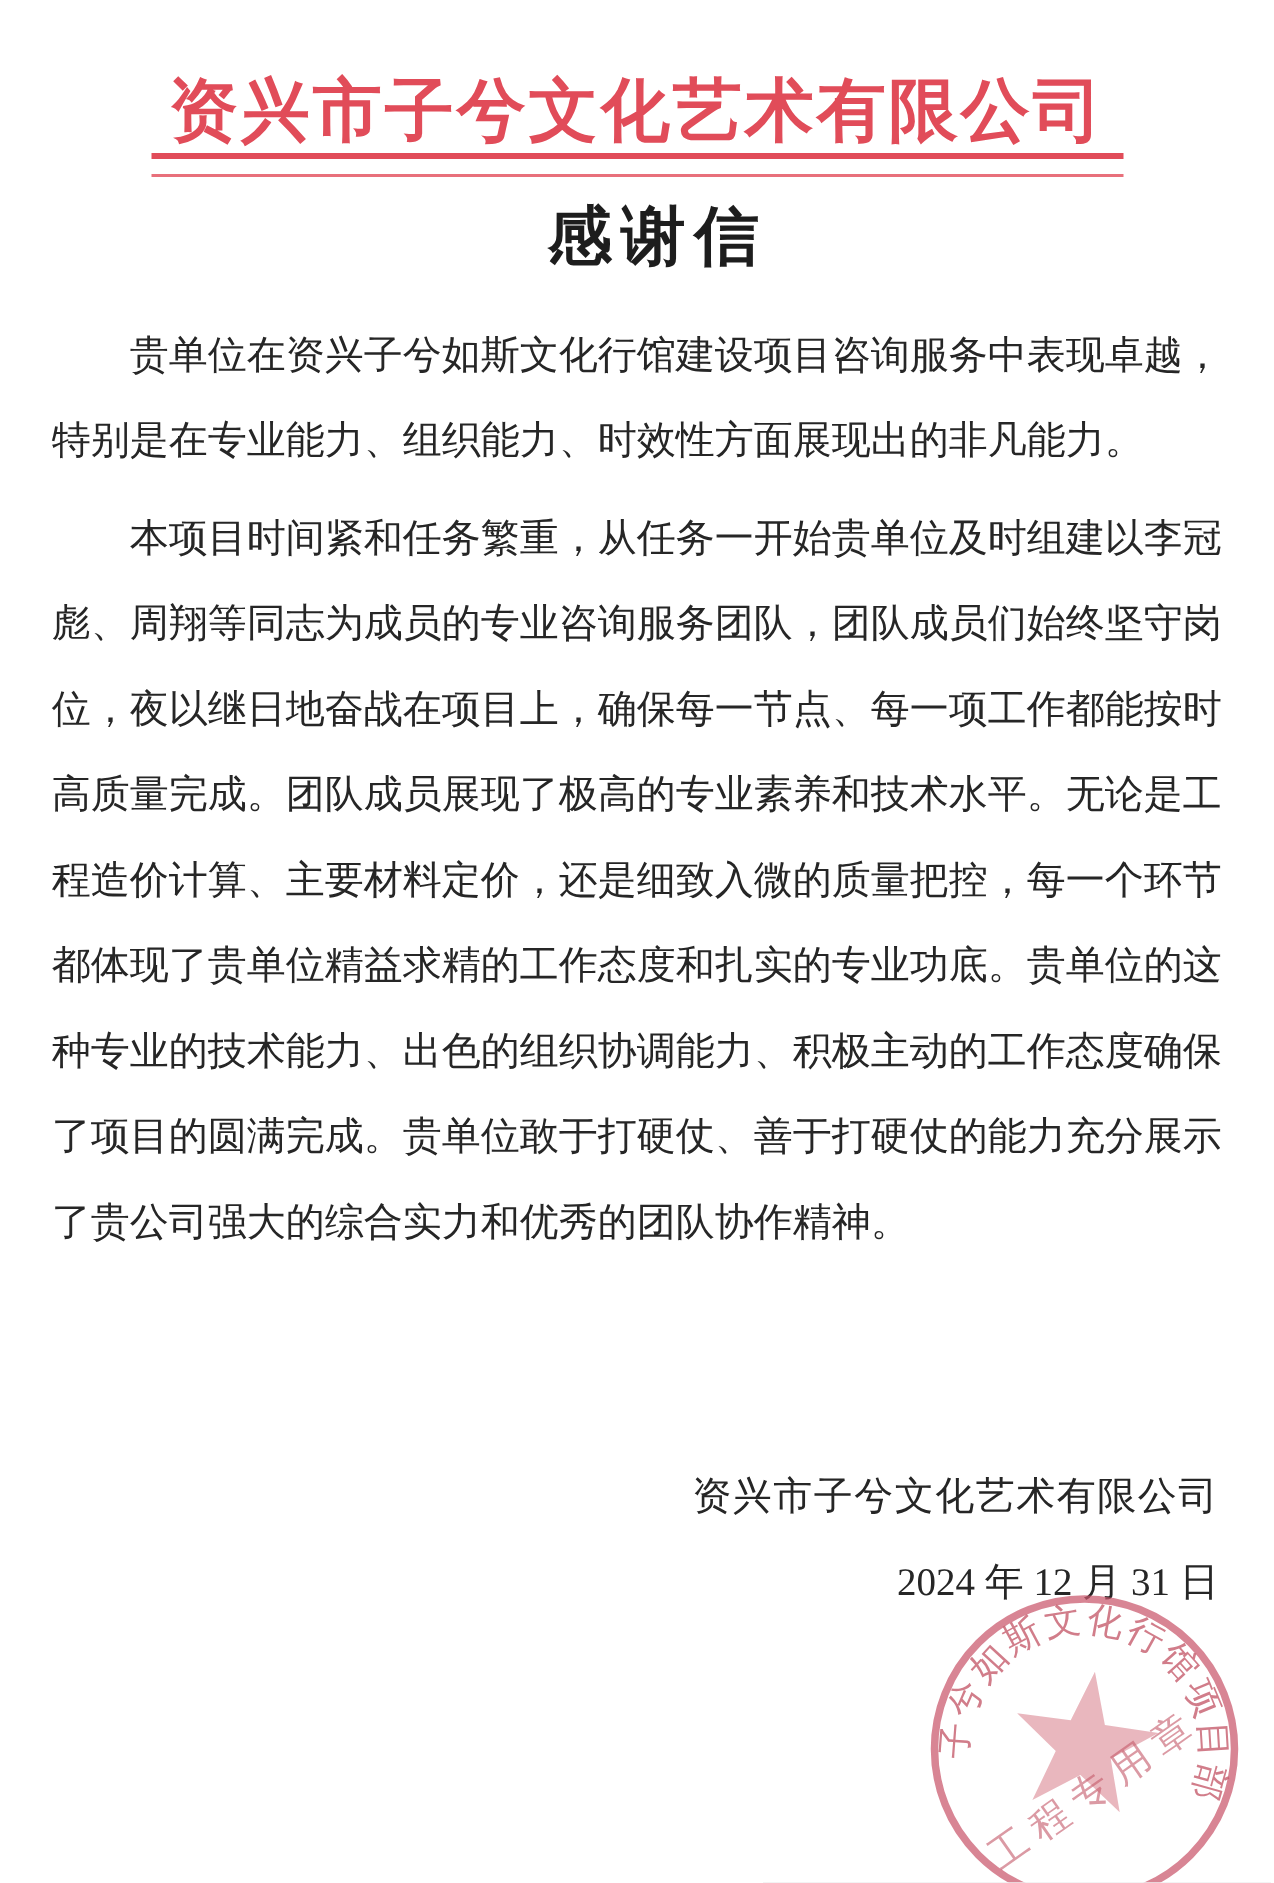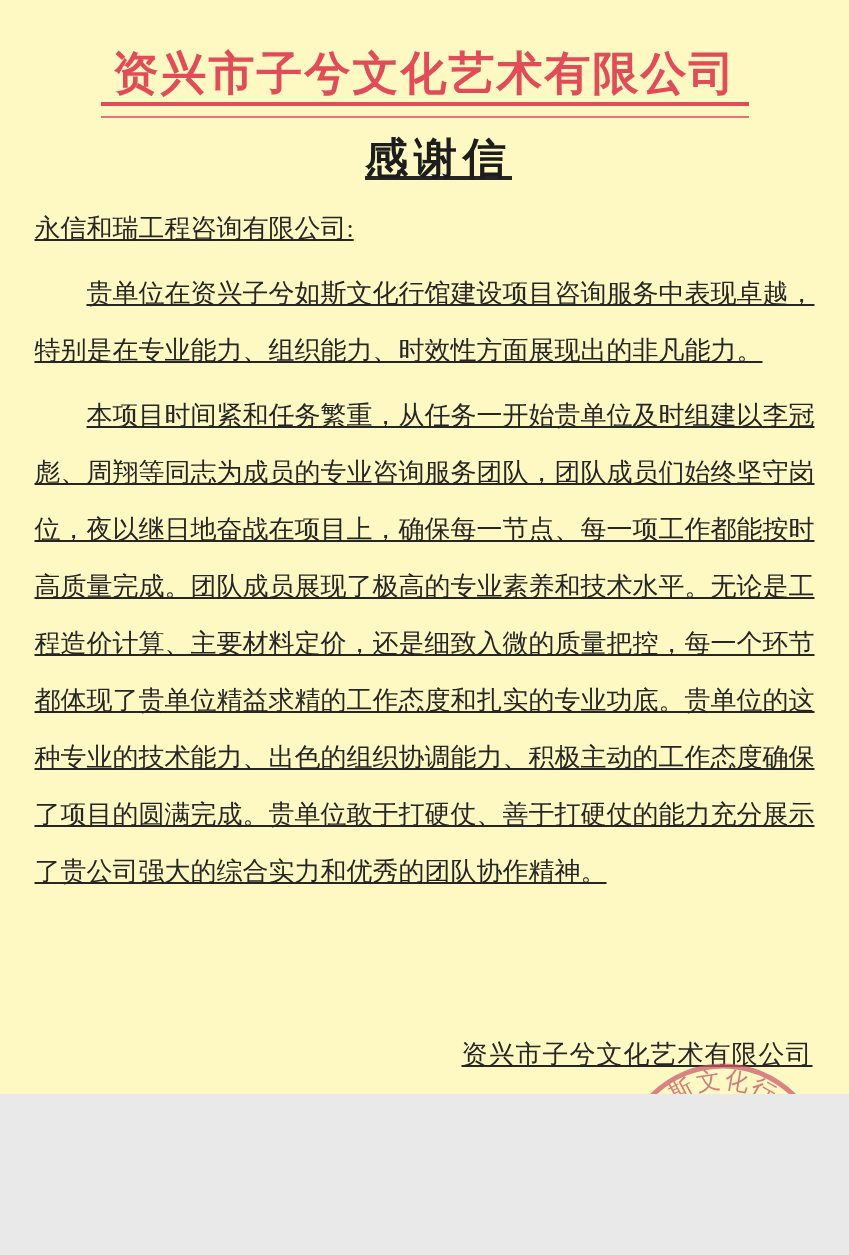--- a/index.html
+++ b/index.html
@@ -10,13 +10,12 @@
   .page {
     position: relative;
     width: 849px;
-    height: 1094px;
+    height: 1255px;
     margin: 0 auto;
-    background: #fef9c3;
+    background: #ffffff;
     overflow: hidden;
     font-family: "Liberation Serif", "DejaVu Serif", serif;
     color: #262626;
-    text-decoration: underline;
   }
   .header {
     padding-top: 46px;

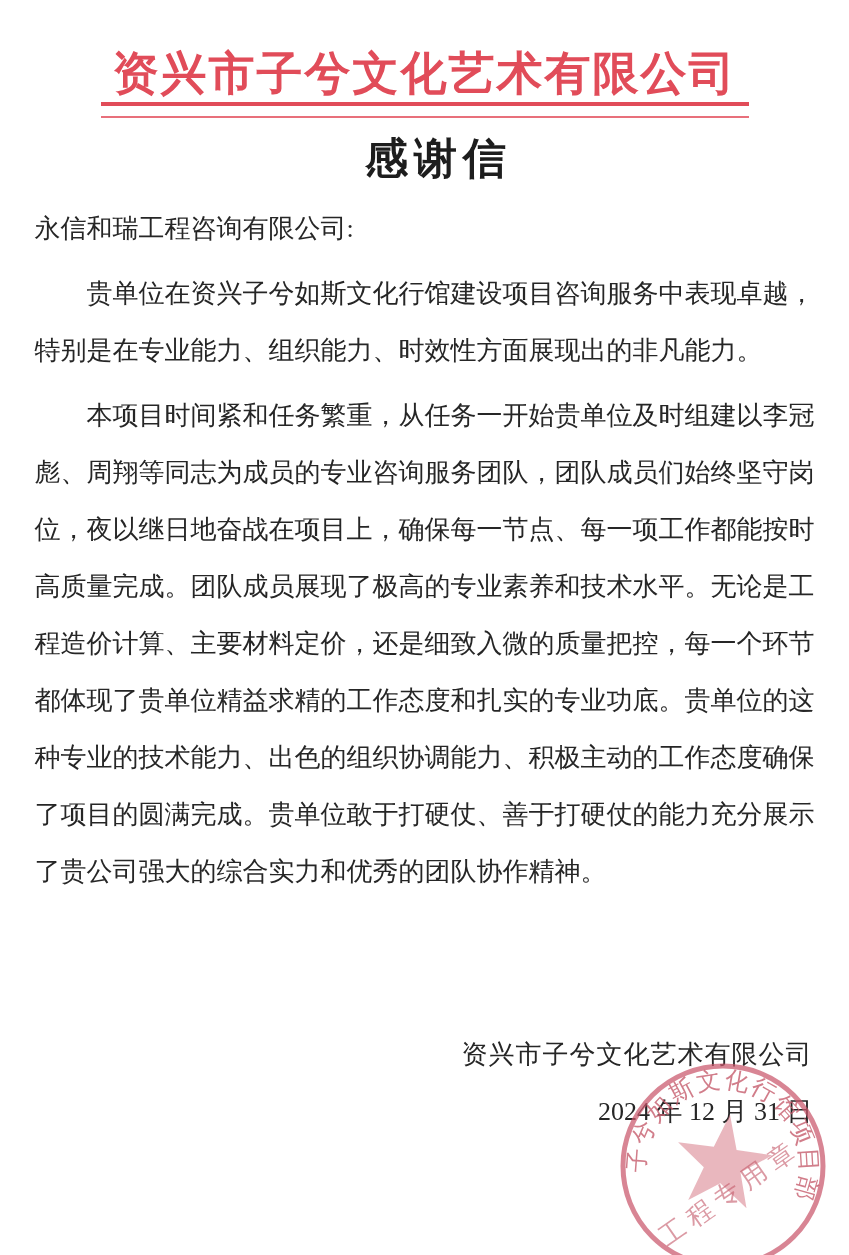--- a/index.html
+++ b/index.html
@@ -103,7 +103,6 @@
   </div>
 
   <div class="body-text">
-    <p class="salutation">永信和瑞工程咨询有限公司:</p>
     <p class="para">贵单位在资兴子兮如斯文化行馆建设项目咨询服务中表现卓越，特别是在专业能力、组织能力、时效性方面展现出的非凡能力。</p>
     <p class="para">本项目时间紧和任务繁重，从任务一开始贵单位及时组建以李冠彪、周翔等同志为成员的专业咨询服务团队，团队成员们始终坚守岗位，夜以继日地奋战在项目上，确保每一节点、每一项工作都能按时高质量完成。团队成员展现了极高的专业素养和技术水平。无论是工程造价计算、主要材料定价，还是细致入微的质量把控，每一个环节都体现了贵单位精益求精的工作态度和扎实的专业功底。贵单位的这种专业的技术能力、出色的组织协调能力、积极主动的工作态度确保了项目的圆满完成。贵单位敢于打硬仗、善于打硬仗的能力充分展示了贵公司强大的综合实力和优秀的团队协作精神。</p>
   </div>

